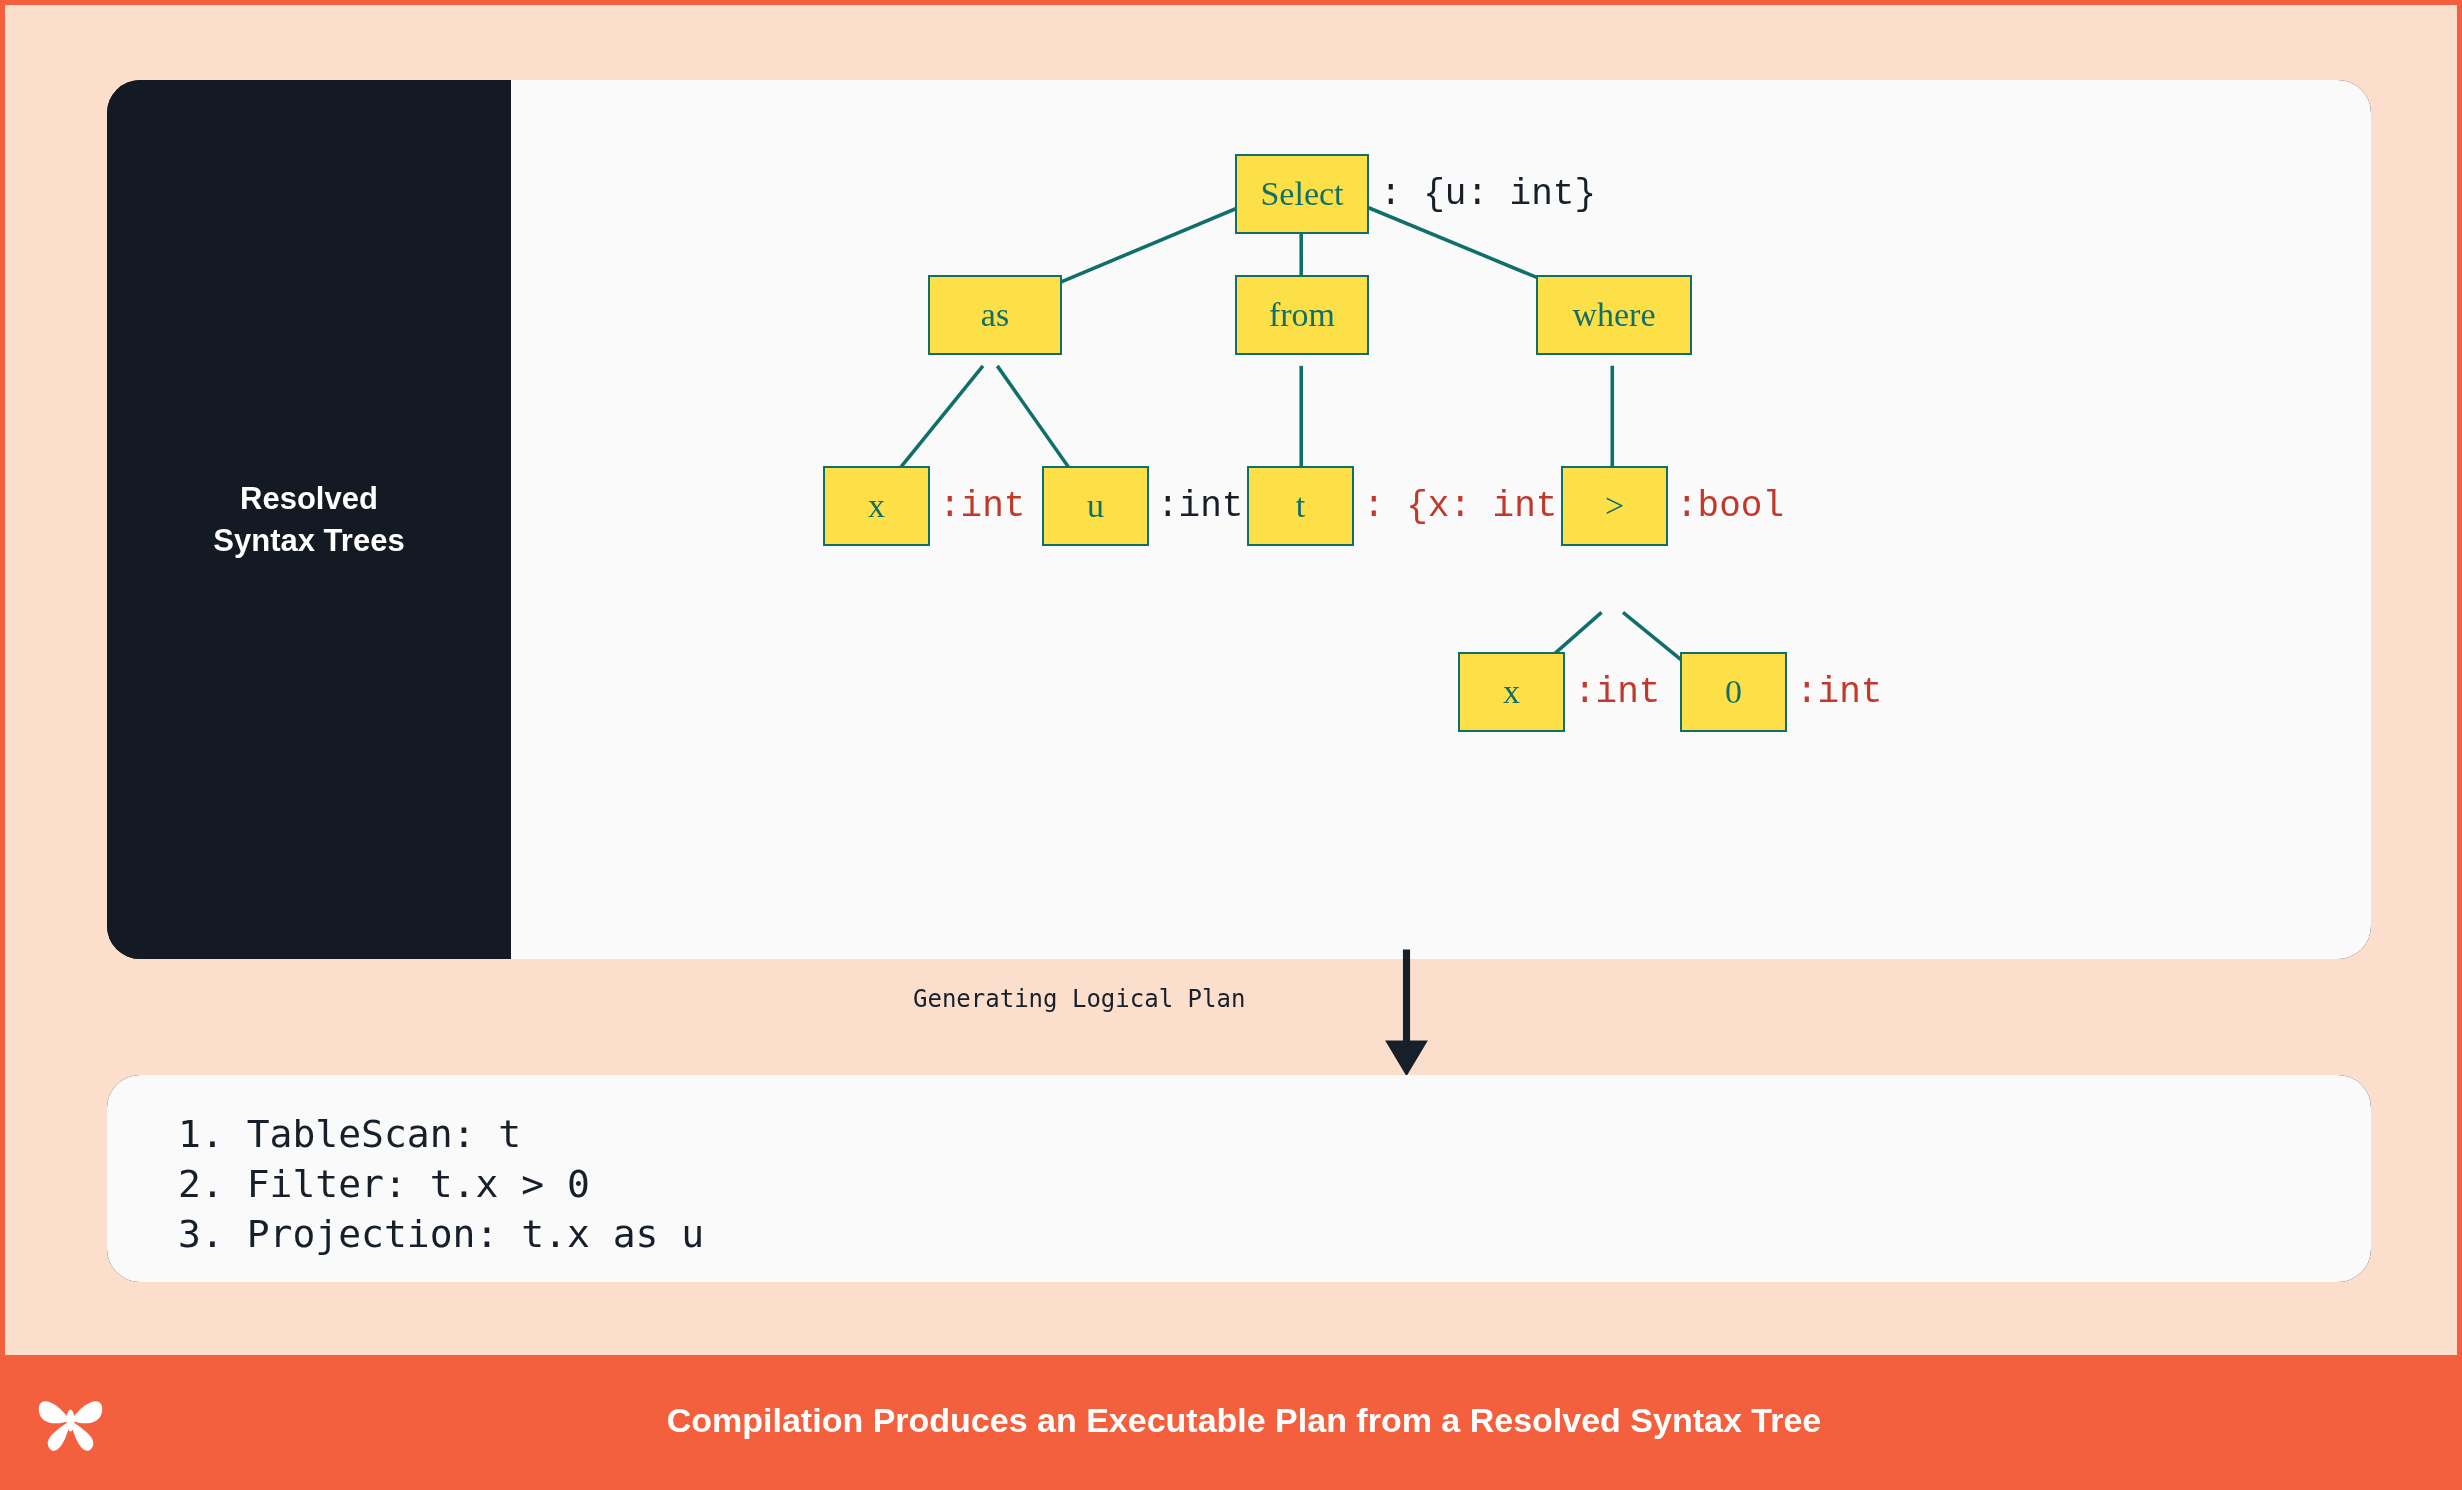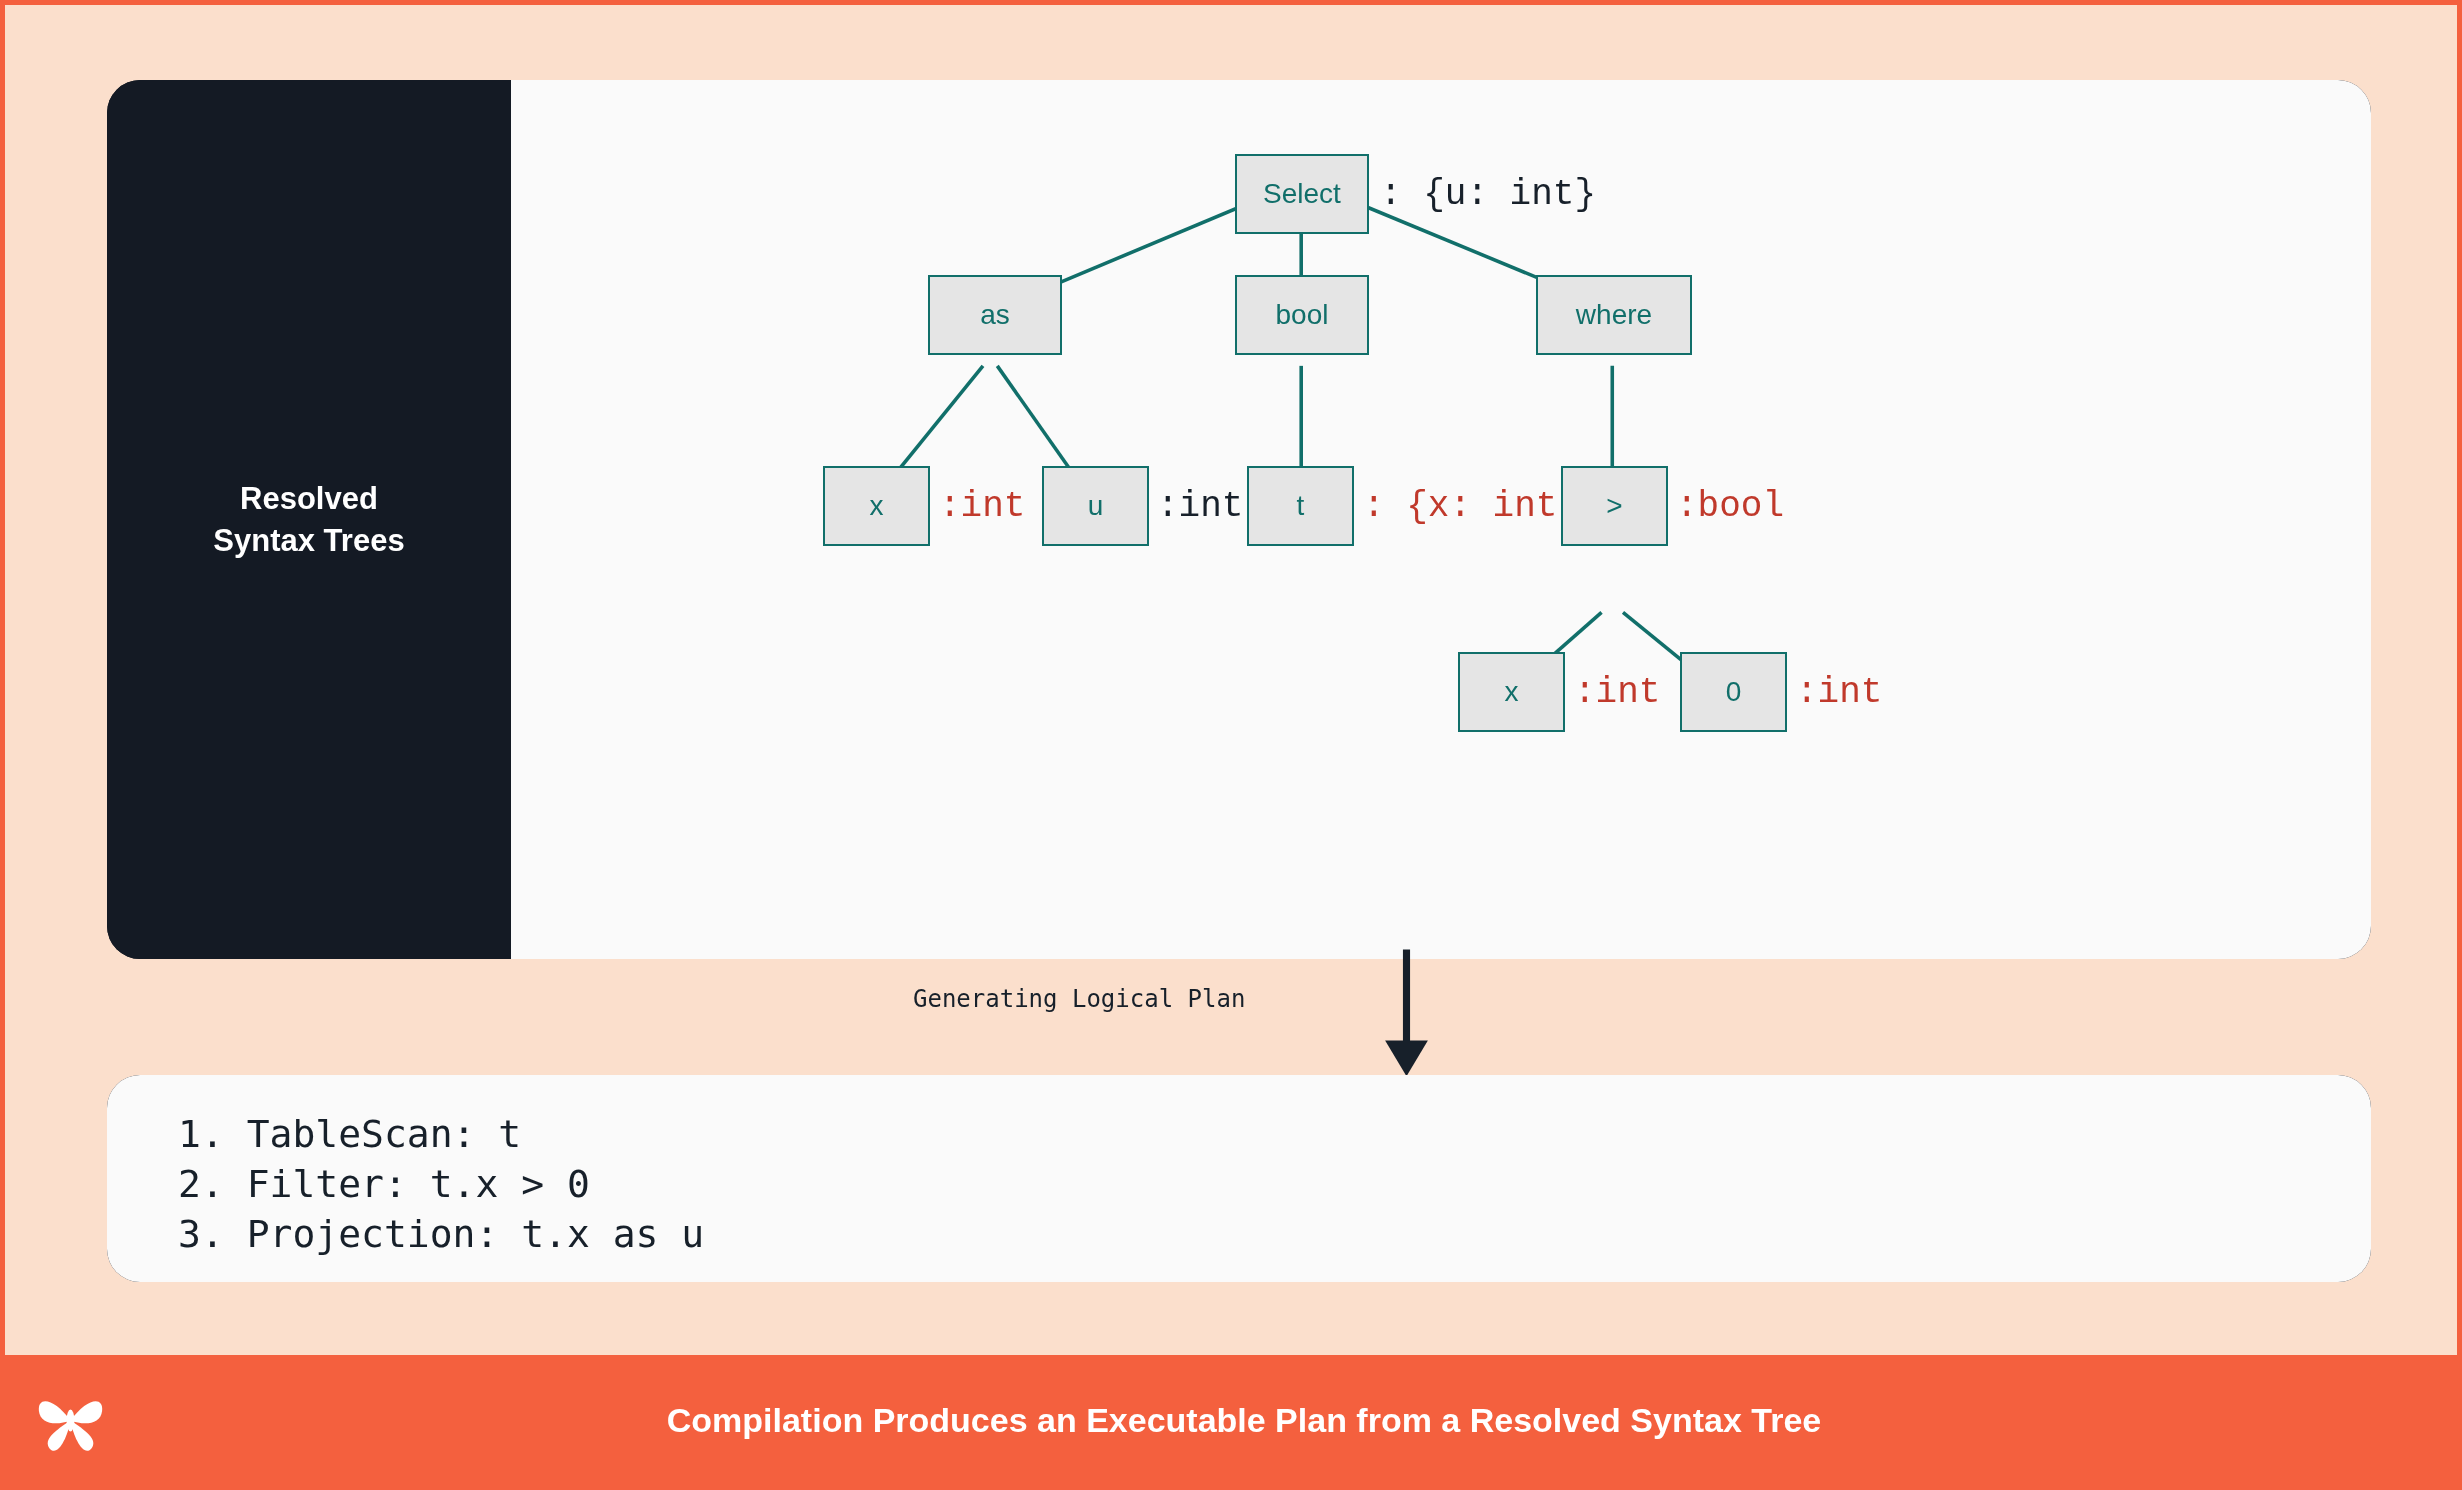--- a/index.html
+++ b/index.html
@@ -81,10 +81,10 @@
   .node-box {
     position: absolute;
     border: 2.9px solid #116f6a;
-    background: #e5e5e5;
+    background: #fde047;
     color: #116f6a;
-    font-family: Liberation Sans, sans-serif;
-    font-size: 28px;
+    font-family: Liberation Serif, serif;
+    font-size: 34px;
     display: flex;
     align-items: center;
     justify-content: center;

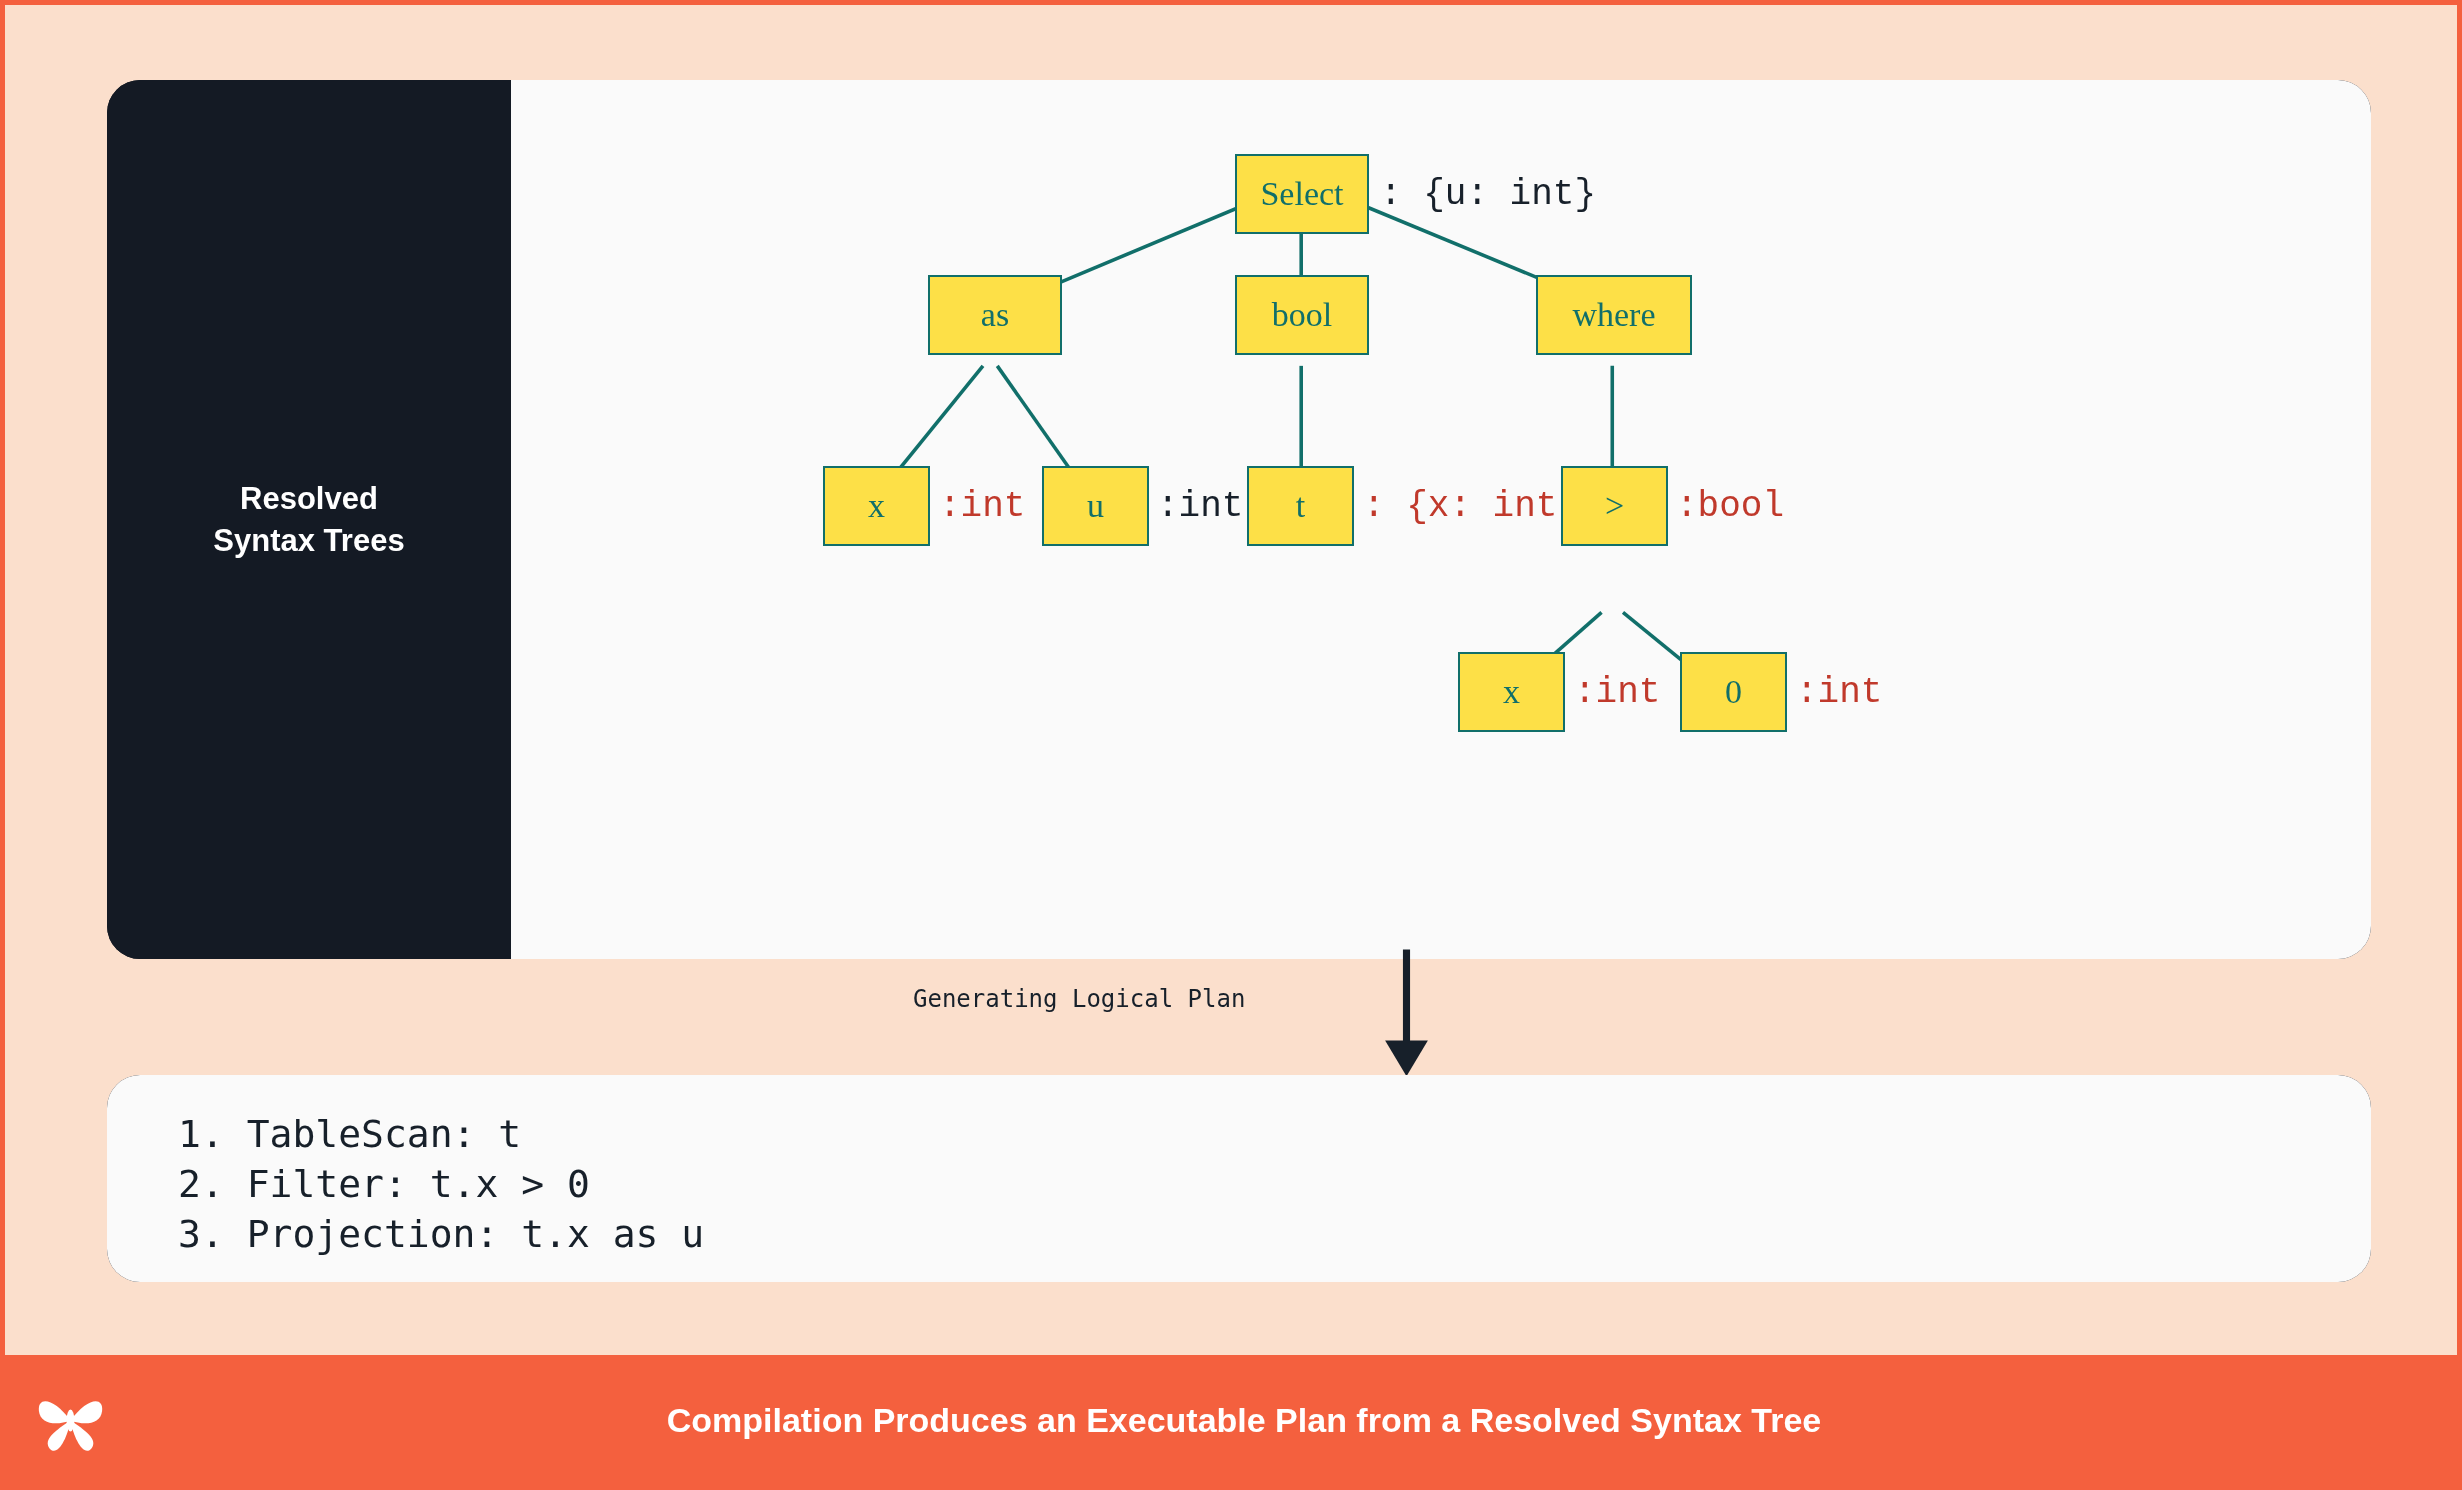--- a/index.html
+++ b/index.html
@@ -195,7 +195,7 @@
 
       <div class="node-box" style="left:417px; top:195px; width:134px; height:80px;">as</div>
 
-      <div class="node-box" style="left:724px; top:195px; width:134px; height:80px;">bool</div>
+      <div class="node-box" style="left:724px; top:195px; width:134px; height:80px;">from</div>
 
       <div class="node-box" style="left:1025px; top:195px; width:156px; height:80px;">where</div>
 

